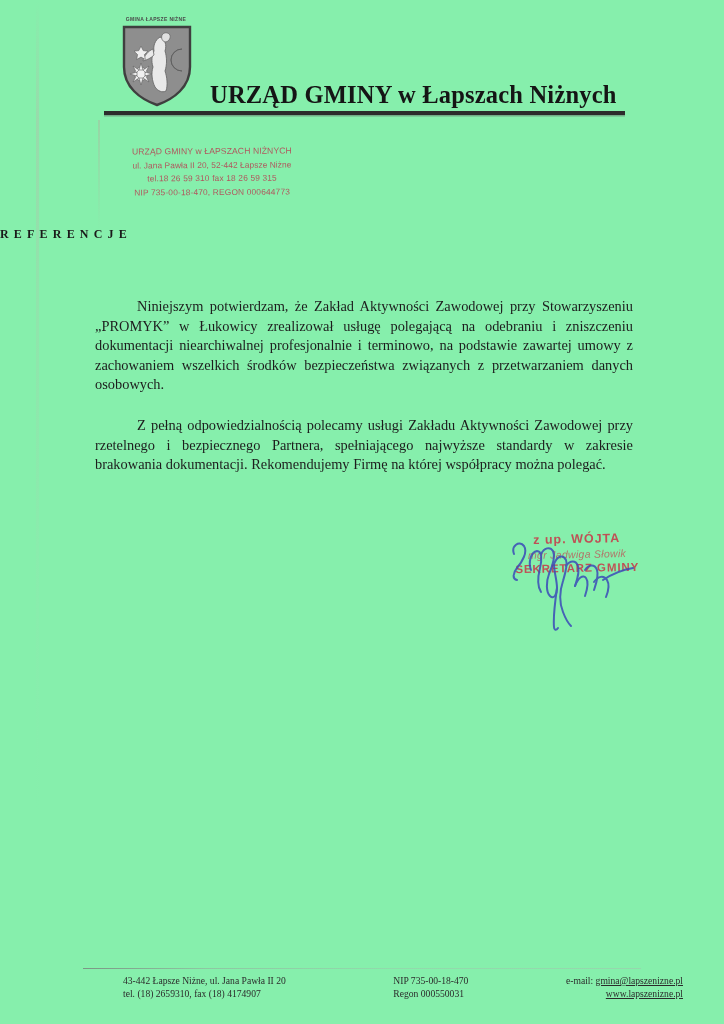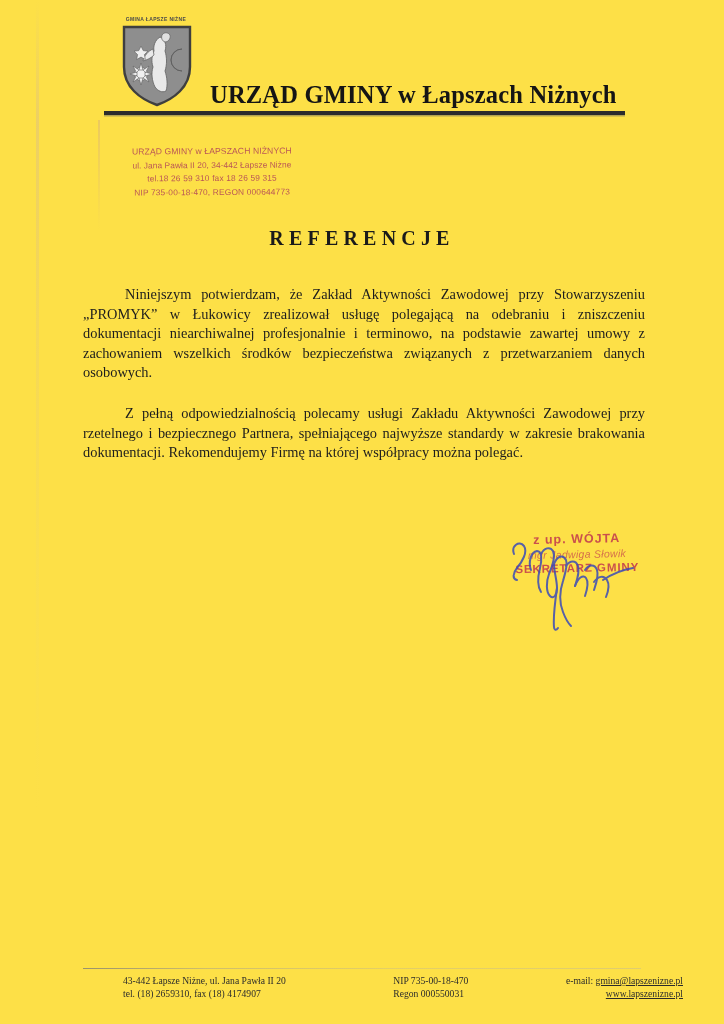--- a/index.html
+++ b/index.html
@@ -16,7 +16,7 @@
     position: relative;
     width: 724px;
     height: 1024px;
-    background: #fde047;
+    background: #86efac;
     overflow: hidden;
   }
 

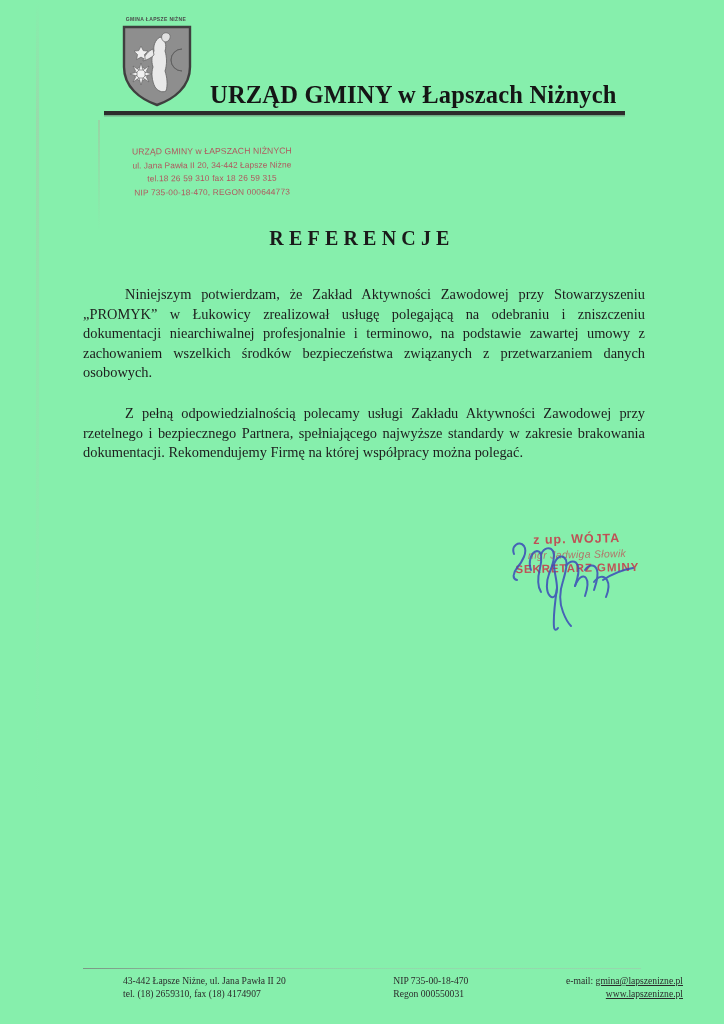--- a/index.html
+++ b/index.html
@@ -290,7 +290,7 @@
 
   <div class="red-stamp">
     <div class="ln1">URZĄD GMINY w ŁAPSZACH NIŻNYCH</div>
-    <div class="ln2">ul. Jana Pawła II 20, 34-442 Łapsze Niżne</div>
+    <div class="ln2">ul. Jana Pawła II 20, 52-442 Łapsze Niżne</div>
     <div>tel.18 26 59 310    fax 18 26 59 315</div>
     <div>NIP 735-00-18-470, REGON 000644773</div>
   </div>

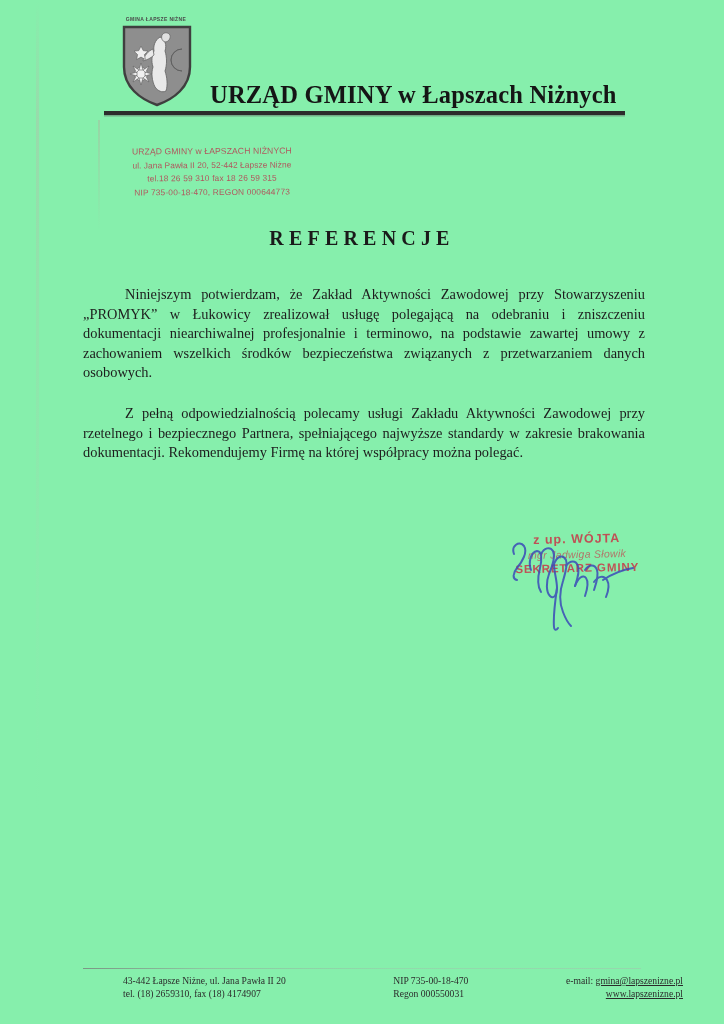--- a/index.html
+++ b/index.html
@@ -131,8 +131,8 @@
     left: 0;
     top: 227px;
     width: 724px;
-    text-align: center;
-    font-size: 20px;
+    text-align: left;
+    font-size: 12px;
     font-weight: bold;
     letter-spacing: 5.2px;
     color: #1a1a1a;

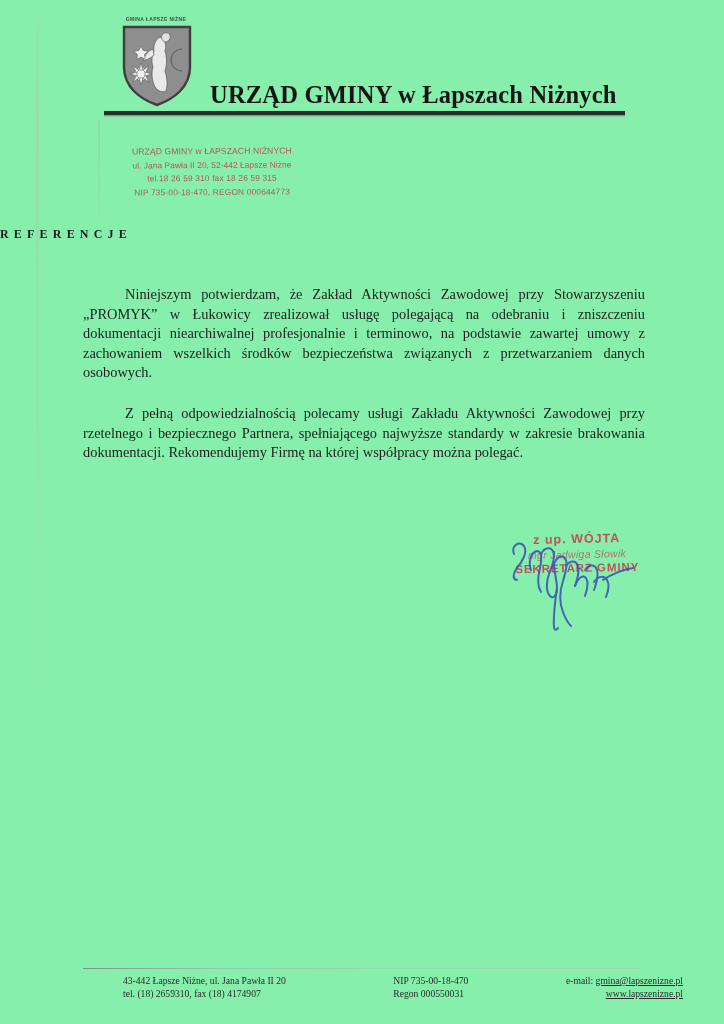--- a/index.html
+++ b/index.html
@@ -150,7 +150,7 @@
     line-height: 19.6px;
     text-align: justify;
     text-indent: 42px;
-    margin: 0;
+    margin: 12px;
     color: #1d1d1d;
     -webkit-hyphens: none;
     hyphens: none;

